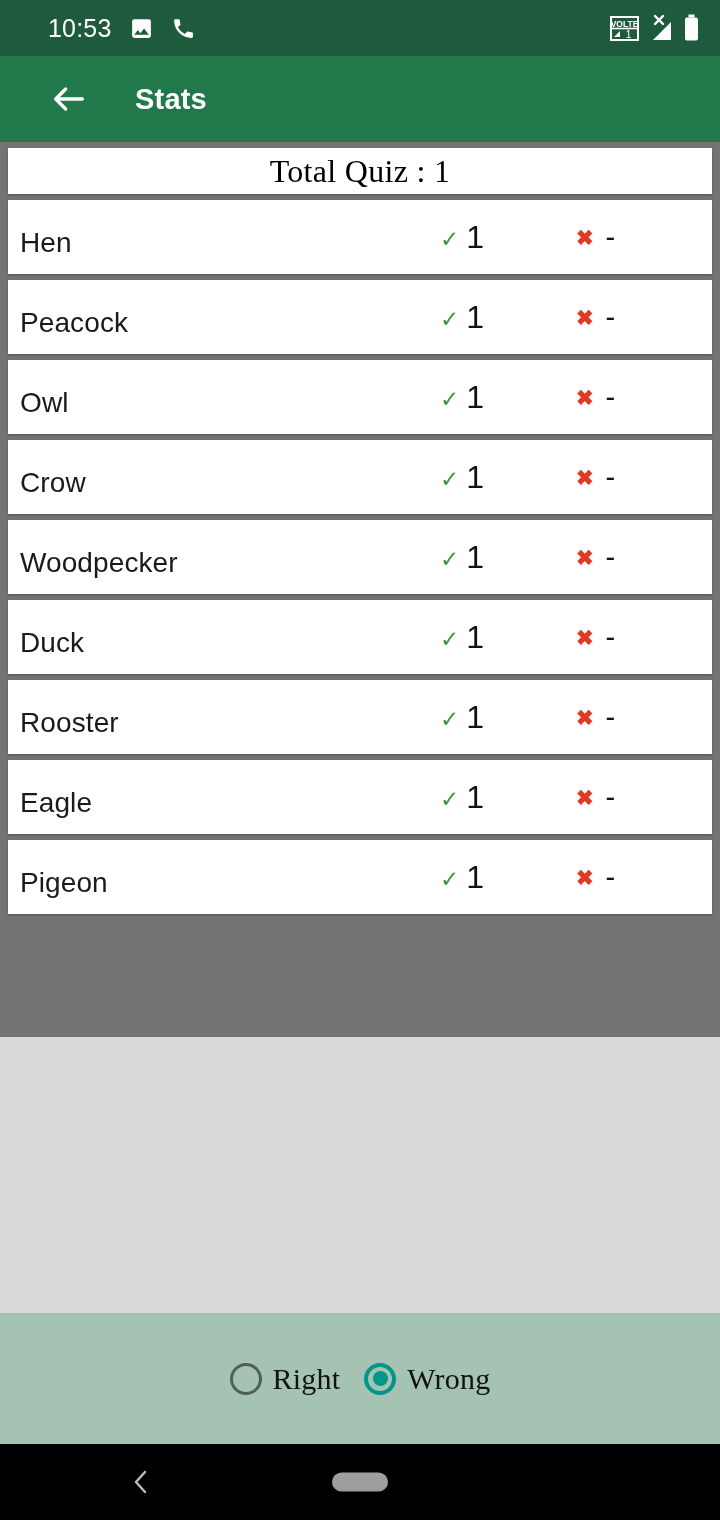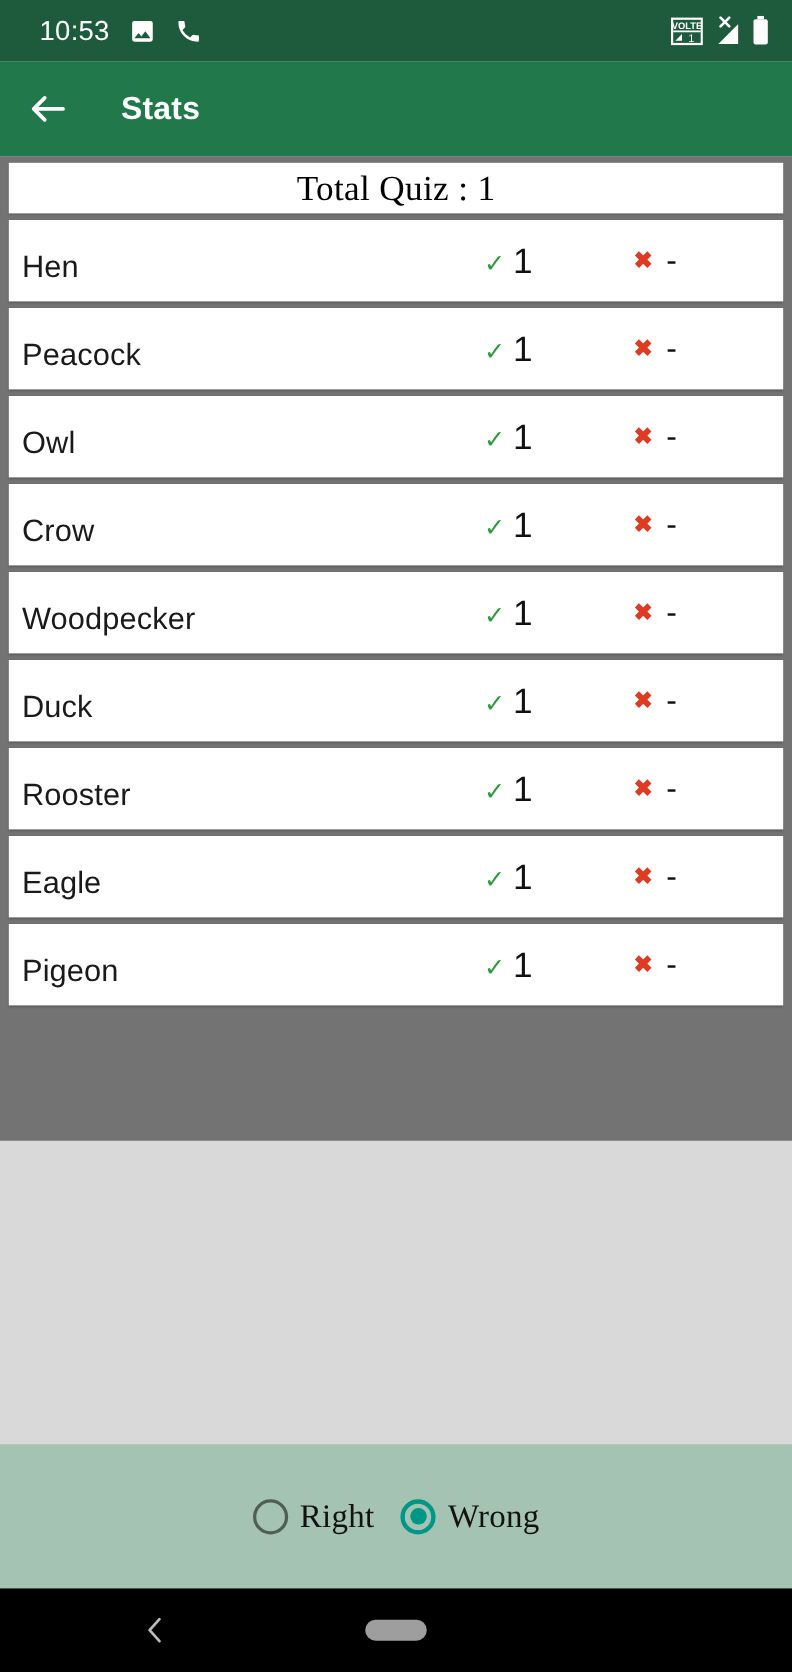--- a/index.html
+++ b/index.html
@@ -33,7 +33,7 @@
     align-items: center;
     justify-content: space-between;
     box-sizing: border-box;
-    padding: 0 20px 0 36px;
+    padding: 0 20px 0 48px;
   }
   .status-left {
     display: flex;

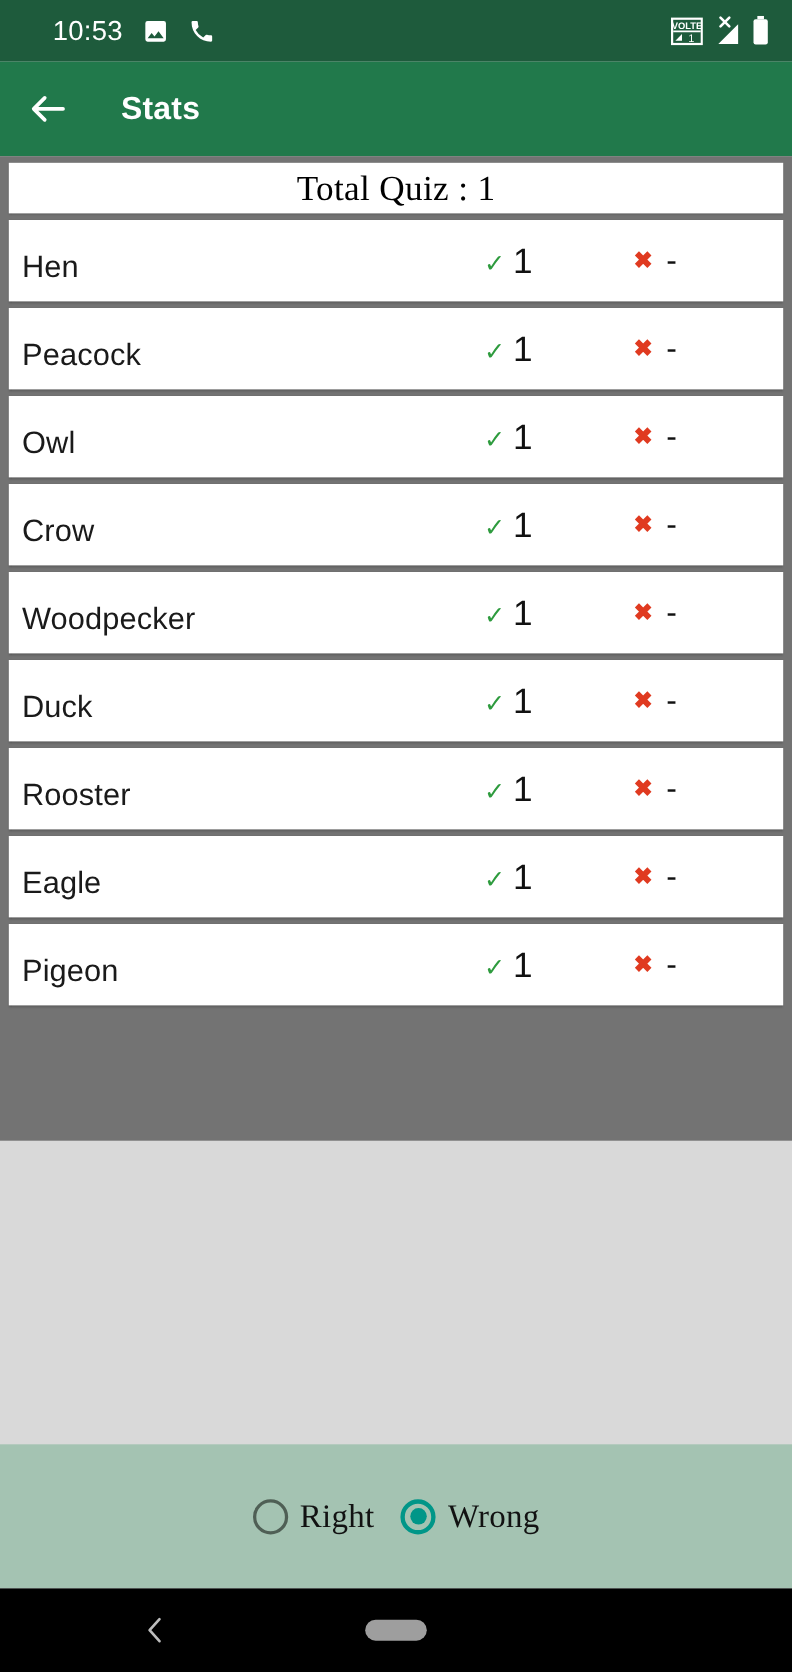--- a/index.html
+++ b/index.html
@@ -64,7 +64,7 @@
     display: flex;
     align-items: center;
     box-sizing: border-box;
-    padding-left: 16px;
+    padding-left: 41px;
   }
   .back-btn {
     width: 56px; height: 56px;

